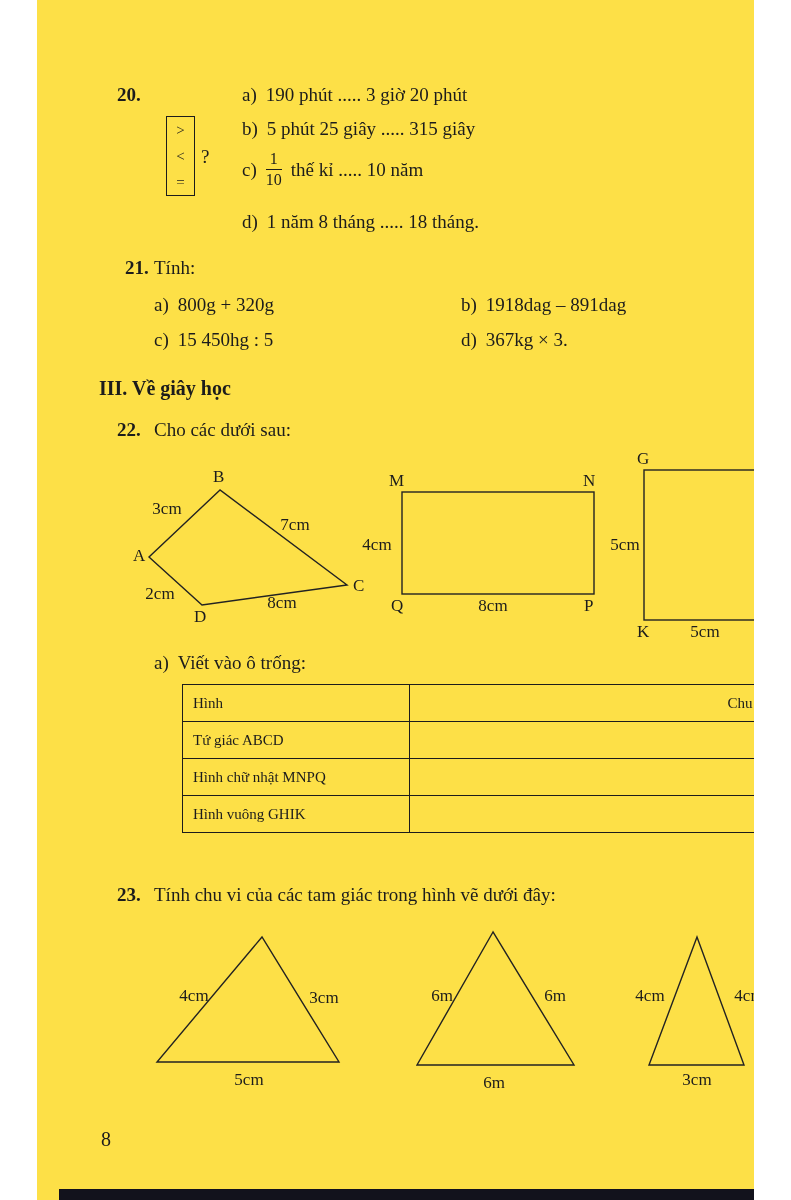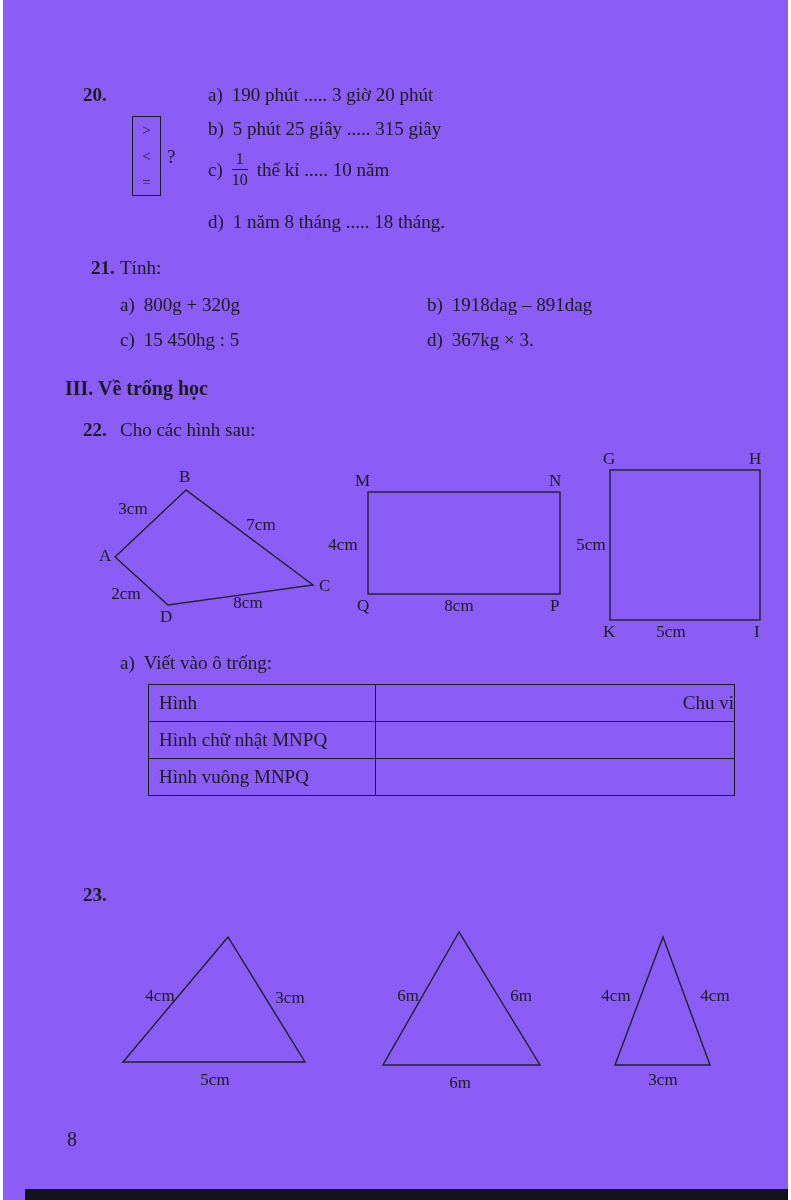--- a/index.html
+++ b/index.html
@@ -5,7 +5,7 @@
   * { margin:0; padding:0; box-sizing:border-box; }
   html, body { background:#ffffff; }
   body { font-family:"Liberation Serif","DejaVu Serif",serif; color:#1c1c1c; }
-  .page { position:relative; width:785px; height:1200px; background:#8b5cf6; overflow:hidden; margin:0 auto; }
+  .page { position:relative; width:717px; height:1200px; background:#fde047; overflow:hidden; margin:0 auto; }
   .line { position:absolute; font-size:19px; white-space:nowrap; }
   .bold { font-weight:700; }
   .lbl { display:inline-block; margin-right:9px; }

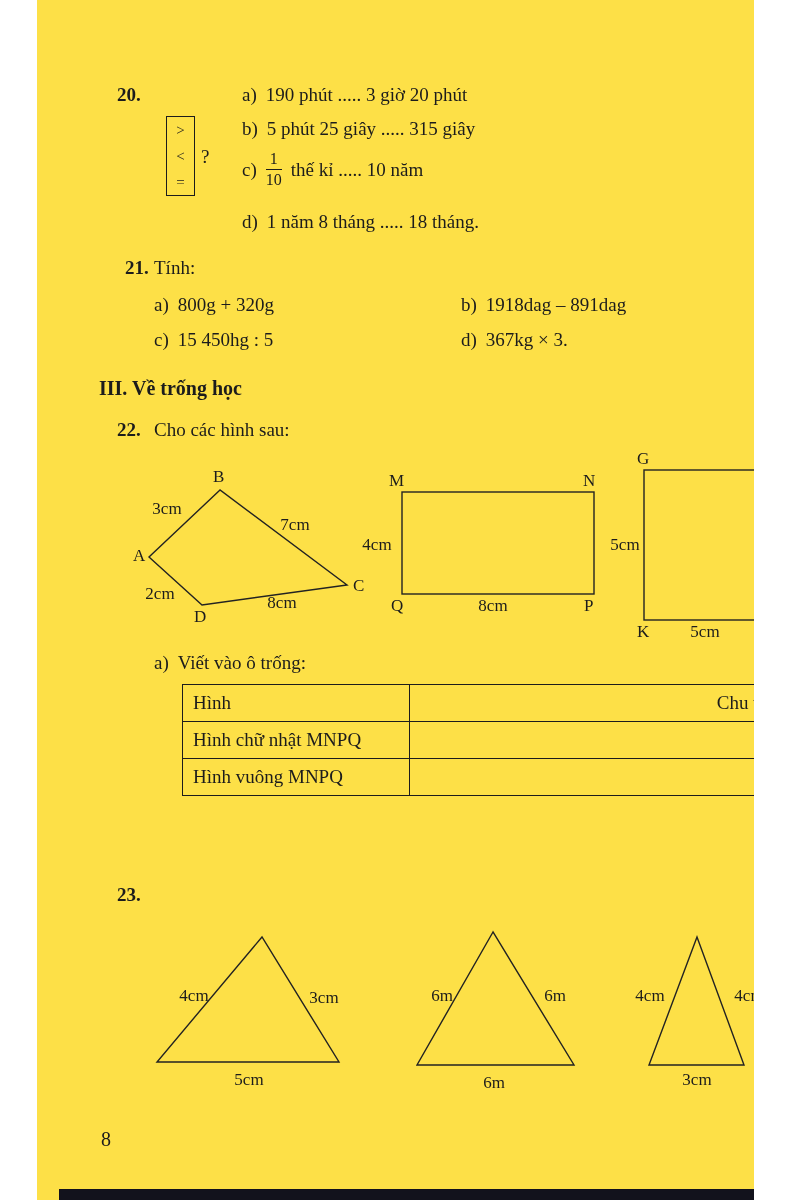--- a/index.html
+++ b/index.html
@@ -65,7 +65,7 @@
   <div class="line" style="left:117px; top:329px;"><span class="lbl">c)</span><span>15 450hg : 5</span></div>
   <div class="line" style="left:424px; top:329px;"><span class="lbl">d)</span><span>367kg × 3.</span></div>
 
-  <div class="section-title" style="left:62px; top:377px;">III. Về trống học</div>
+  <div class="section-title" style="left:62px; top:377px;">III. Về giây học</div>
 
   <div class="line bold" style="left:80px; top:419px;">22.</div>
   <div class="line" style="left:117px; top:419px;">Cho các hình sau:</div>

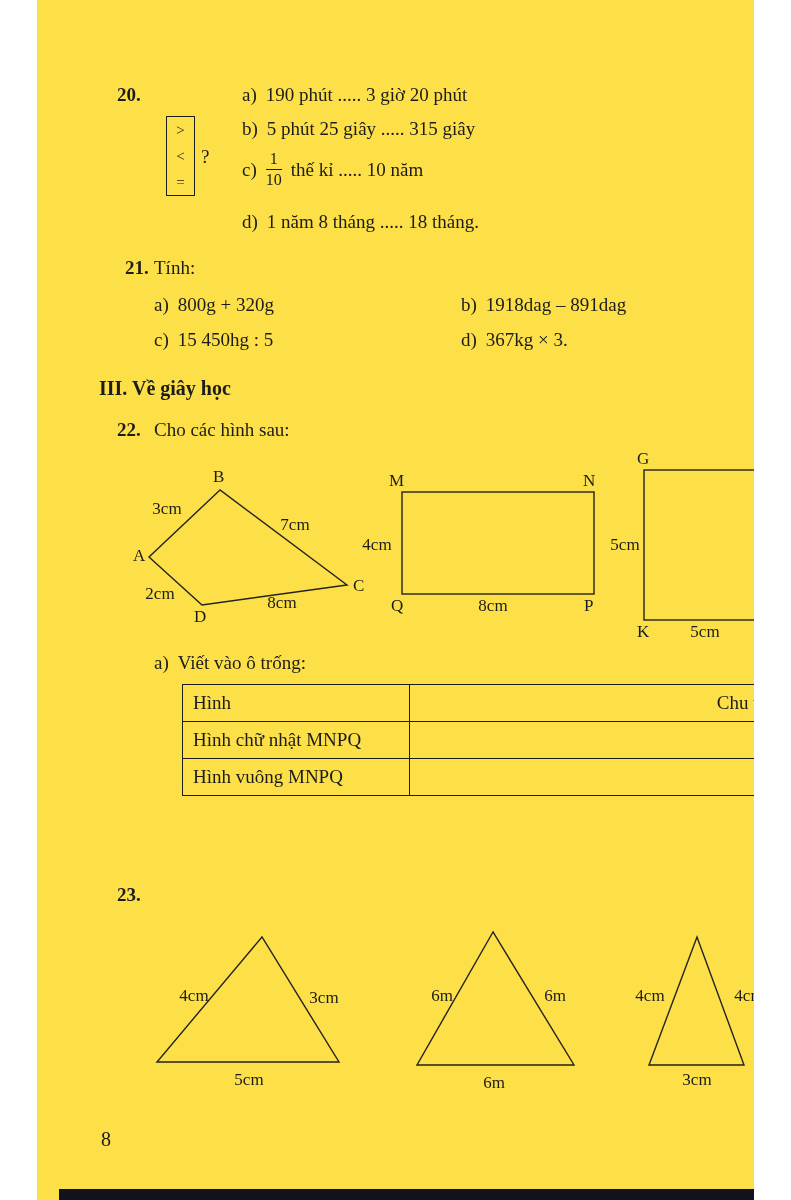--- a/index.html
+++ b/index.html
@@ -68,7 +68,7 @@
   <div class="section-title" style="left:62px; top:377px;">III. Về giây học</div>
 
   <div class="line bold" style="left:80px; top:419px;">22.</div>
-  <div class="line" style="left:117px; top:419px;">Cho các hình sau:</div>
+  <div class="line" style="left:117px; top:419px;">Cho các dưới sau:</div>
 
   <svg style="left:0; top:448px;" width="791" height="200" viewBox="0 0 791 200">
 

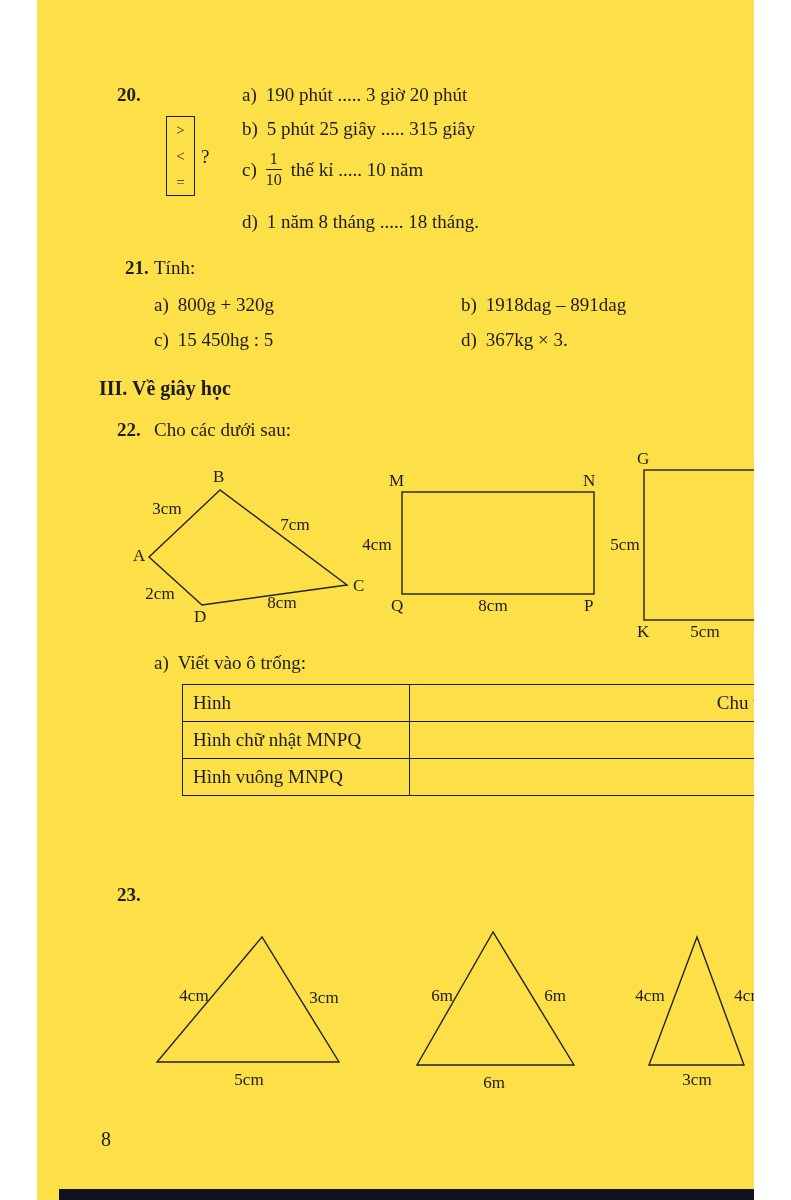--- a/index.html
+++ b/index.html
@@ -22,7 +22,7 @@
   svg text { font-family:"Liberation Serif","DejaVu Serif",serif; font-size:17px; fill:#1c1c1c; }
   svg .shape { fill:none; stroke:#222222; stroke-width:1.4px; }
   svg .mid { text-anchor:middle; }
-  .fill-table { position:absolute; left:145px; top:684px; width:586px; border-collapse:collapse; table-layout:fixed; font-size:19px; }
+  .fill-table { position:absolute; left:145px; top:684px; width:586px; border-collapse:collapse; table-layout:fixed; font-size:15px; }
   .fill-table td { border:1.5px solid #1c1c1c; height:37px; padding-left:10px; vertical-align:middle; }
   .fill-table td.center { text-align:right; padding-left:8px; }
   .page-num { position:absolute; left:64px; top:1128px; font-size:20px; }

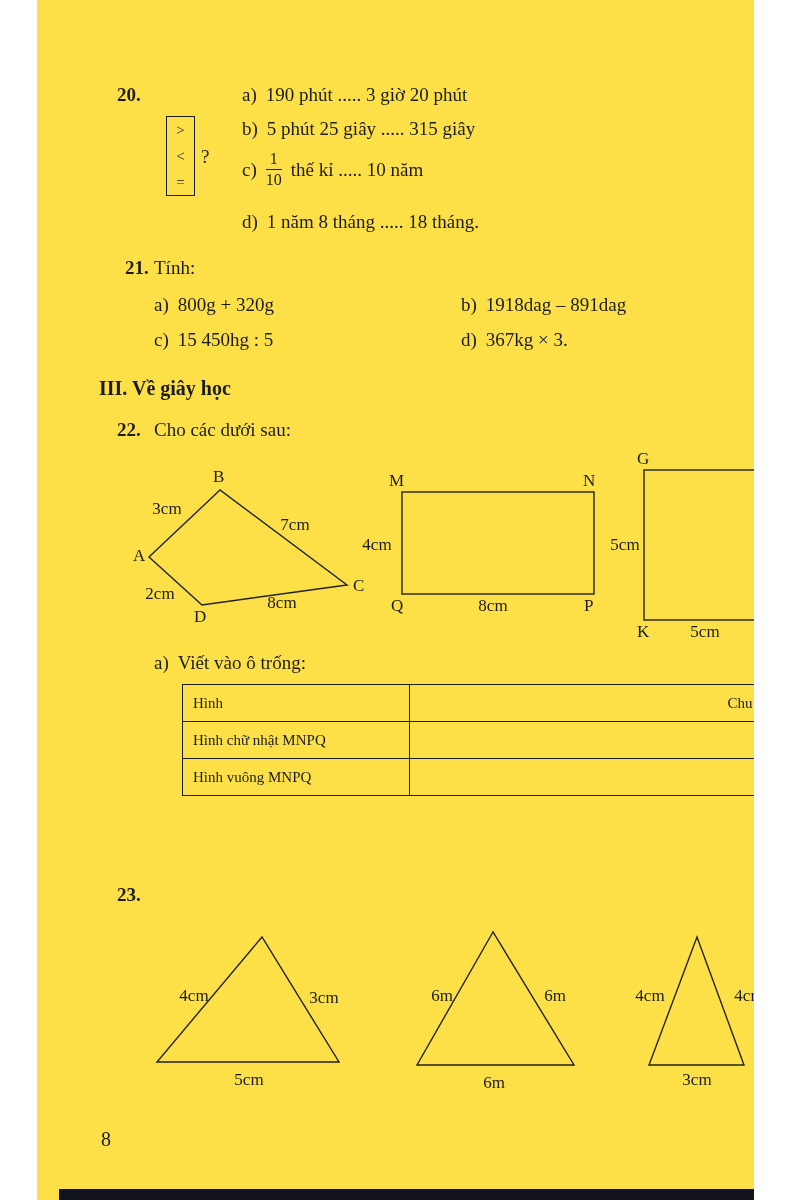--- a/index.html
+++ b/index.html
@@ -112,6 +112,10 @@
         <td class="center">Chu vi</td>
       </tr>
       <tr>
+        <td>Tứ giác ABCD</td>
+        <td></td>
+      </tr>
+      <tr>
         <td>Hình chữ nhật MNPQ</td>
         <td></td>
       </tr>

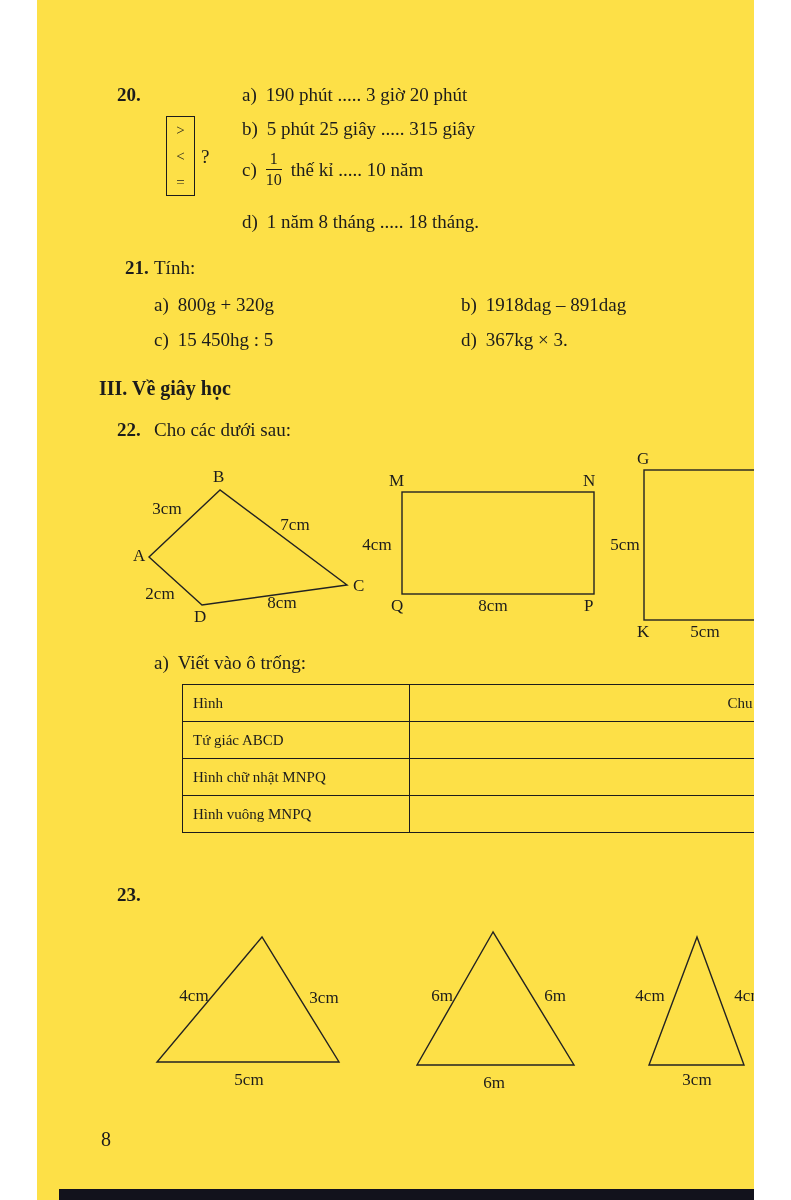--- a/index.html
+++ b/index.html
@@ -120,7 +120,7 @@
         <td></td>
       </tr>
       <tr>
-        <td>Hình vuông MNPQ</td>
+        <td>Hình vuông GHIK</td>
         <td></td>
       </tr>
     </tbody>

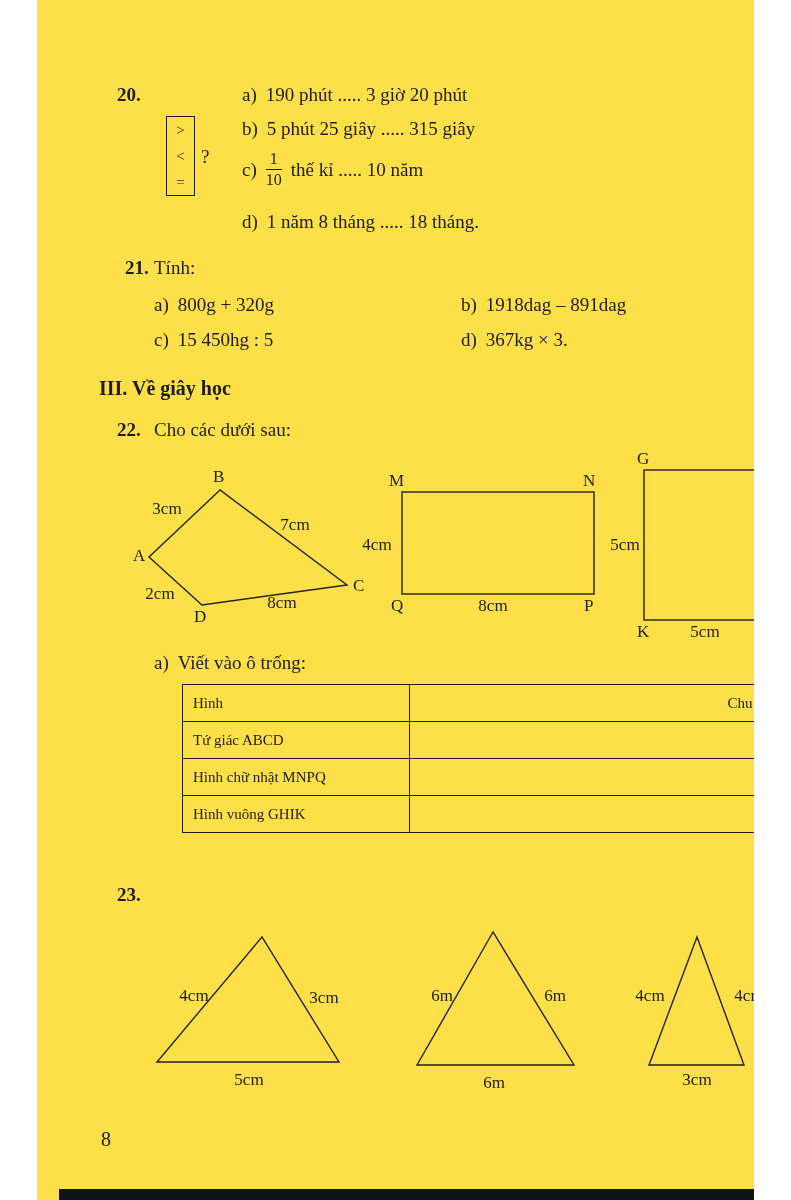--- a/index.html
+++ b/index.html
@@ -128,6 +128,7 @@
 
 
   <div class="line bold" style="left:80px; top:884px;">23.</div>
+  <div class="line" style="left:117px; top:884px;">Tính chu vi của các tam giác trong hình vẽ dưới đây:</div>
 
   <svg style="left:0; top:920px;" width="791" height="180" viewBox="0 0 791 180">
     <polygon class="shape" points="225,17 120,142 302,142"></polygon>

